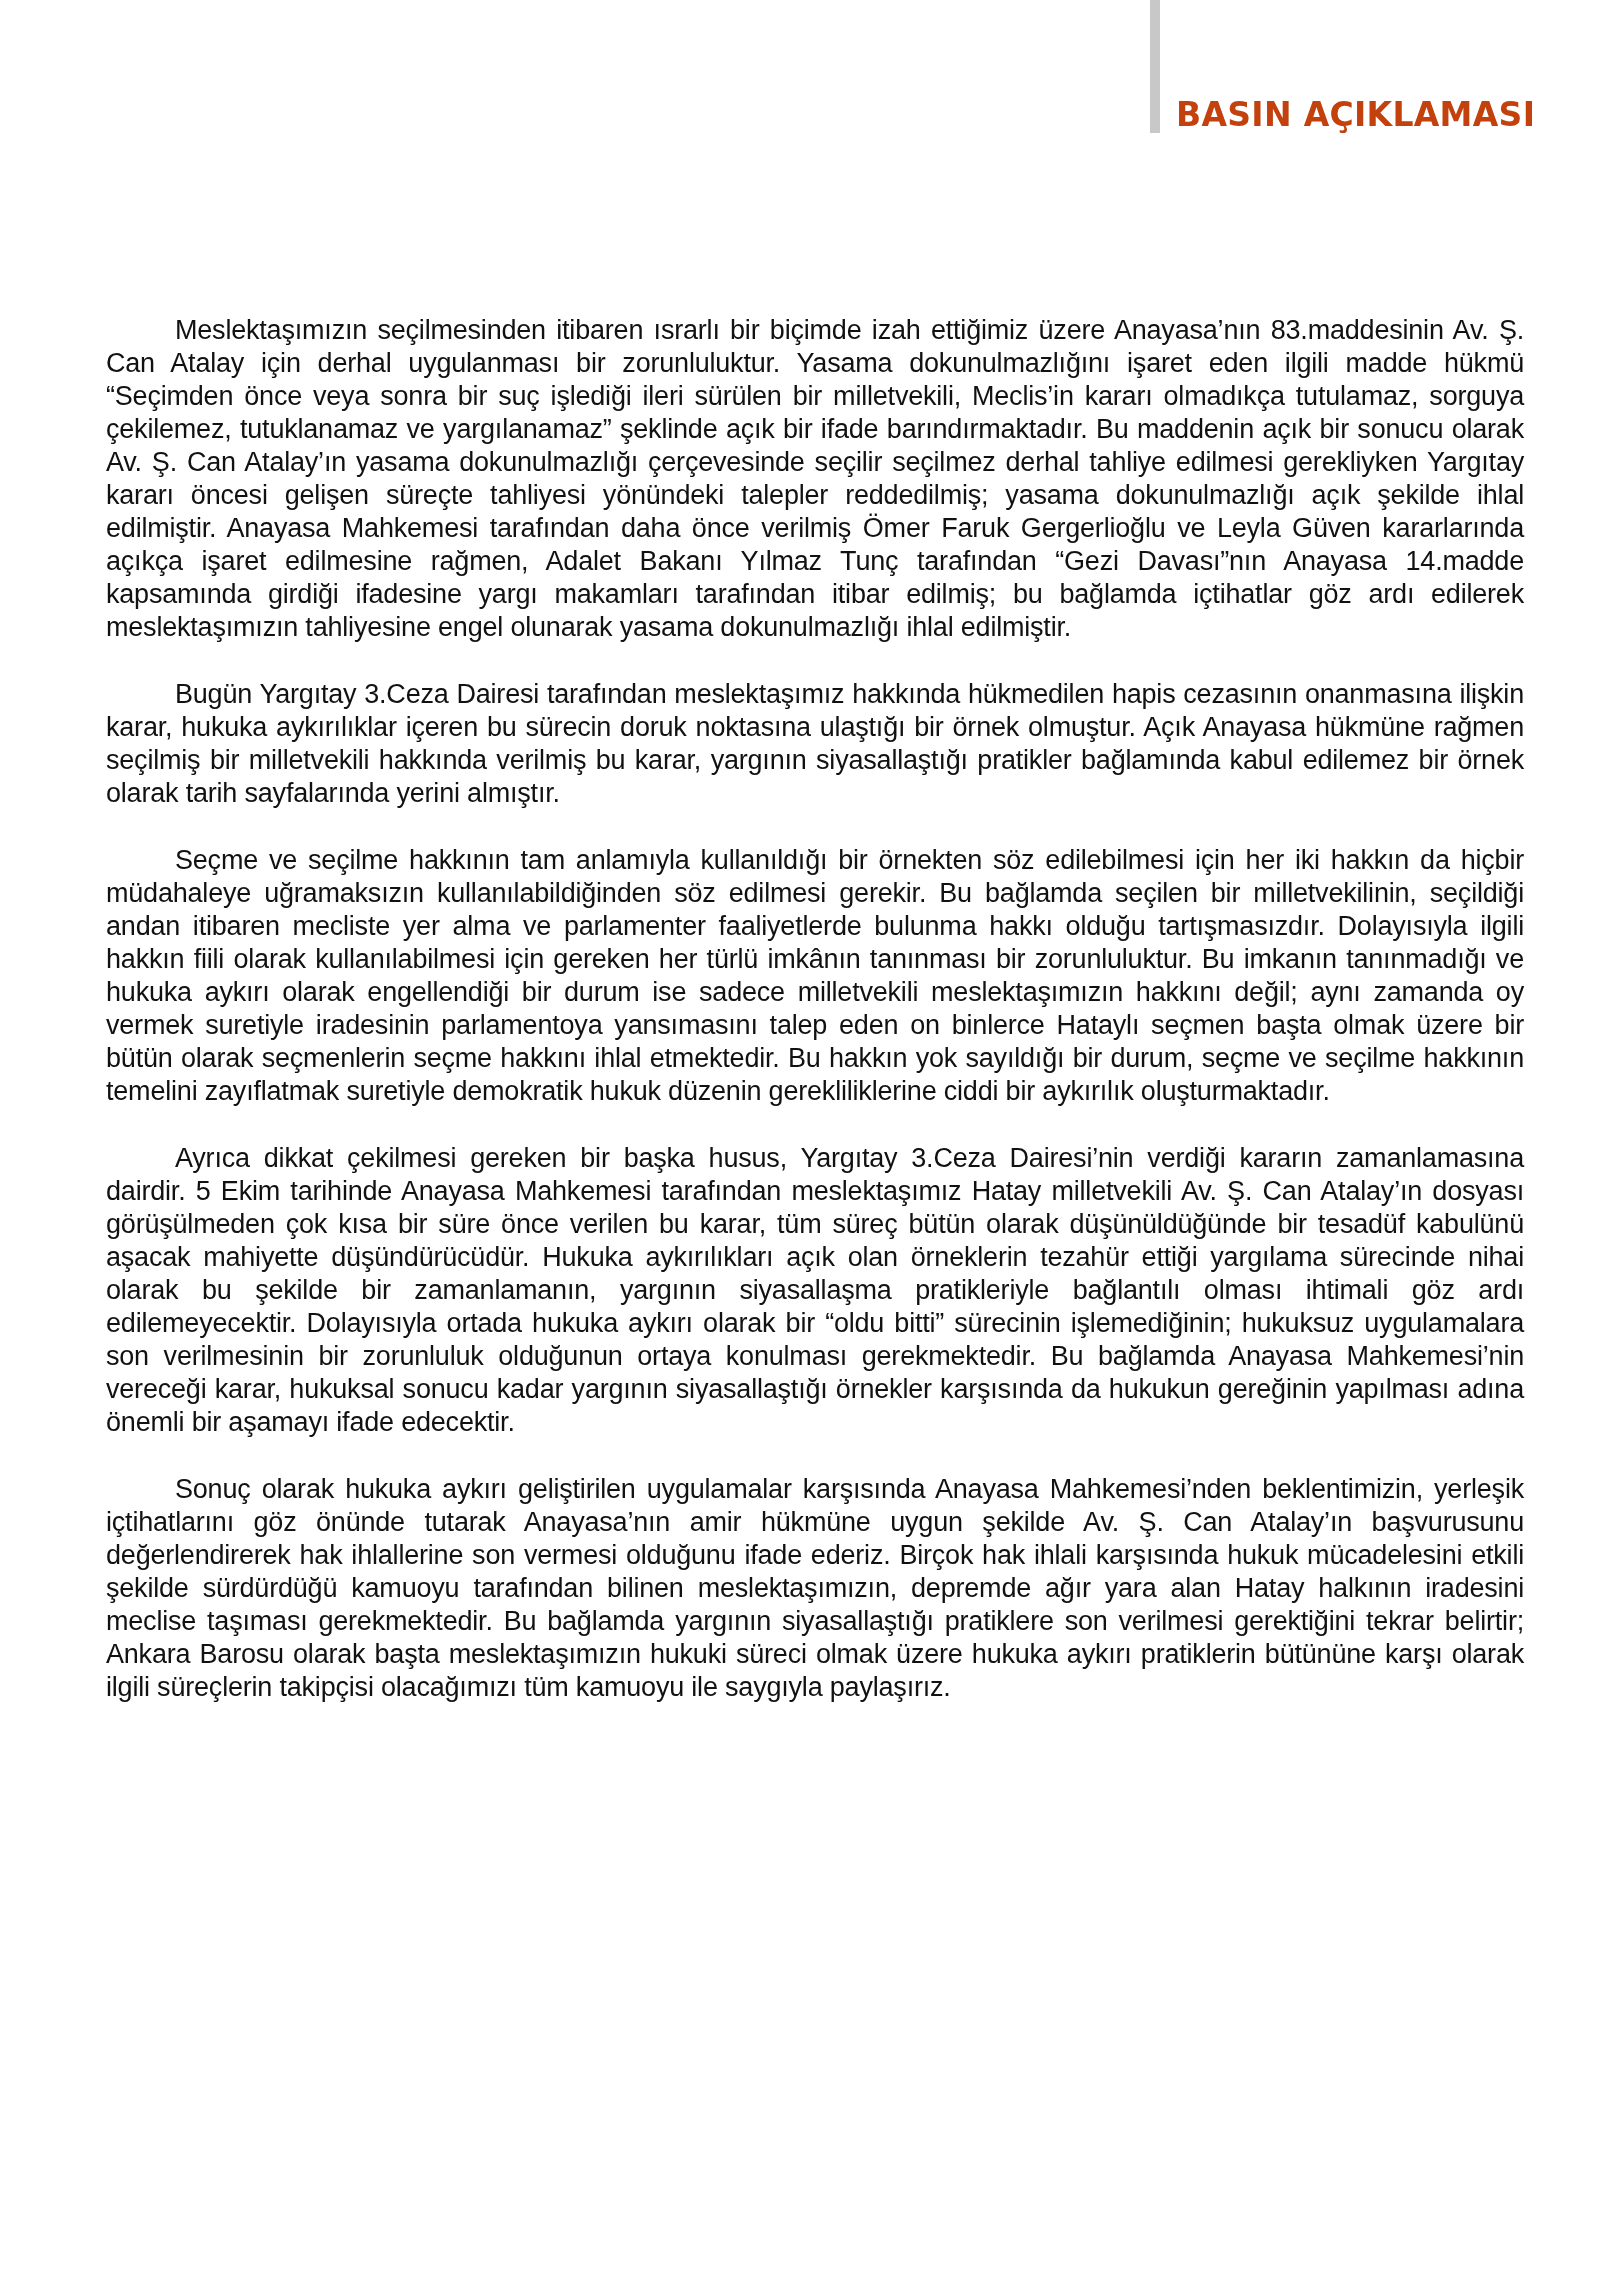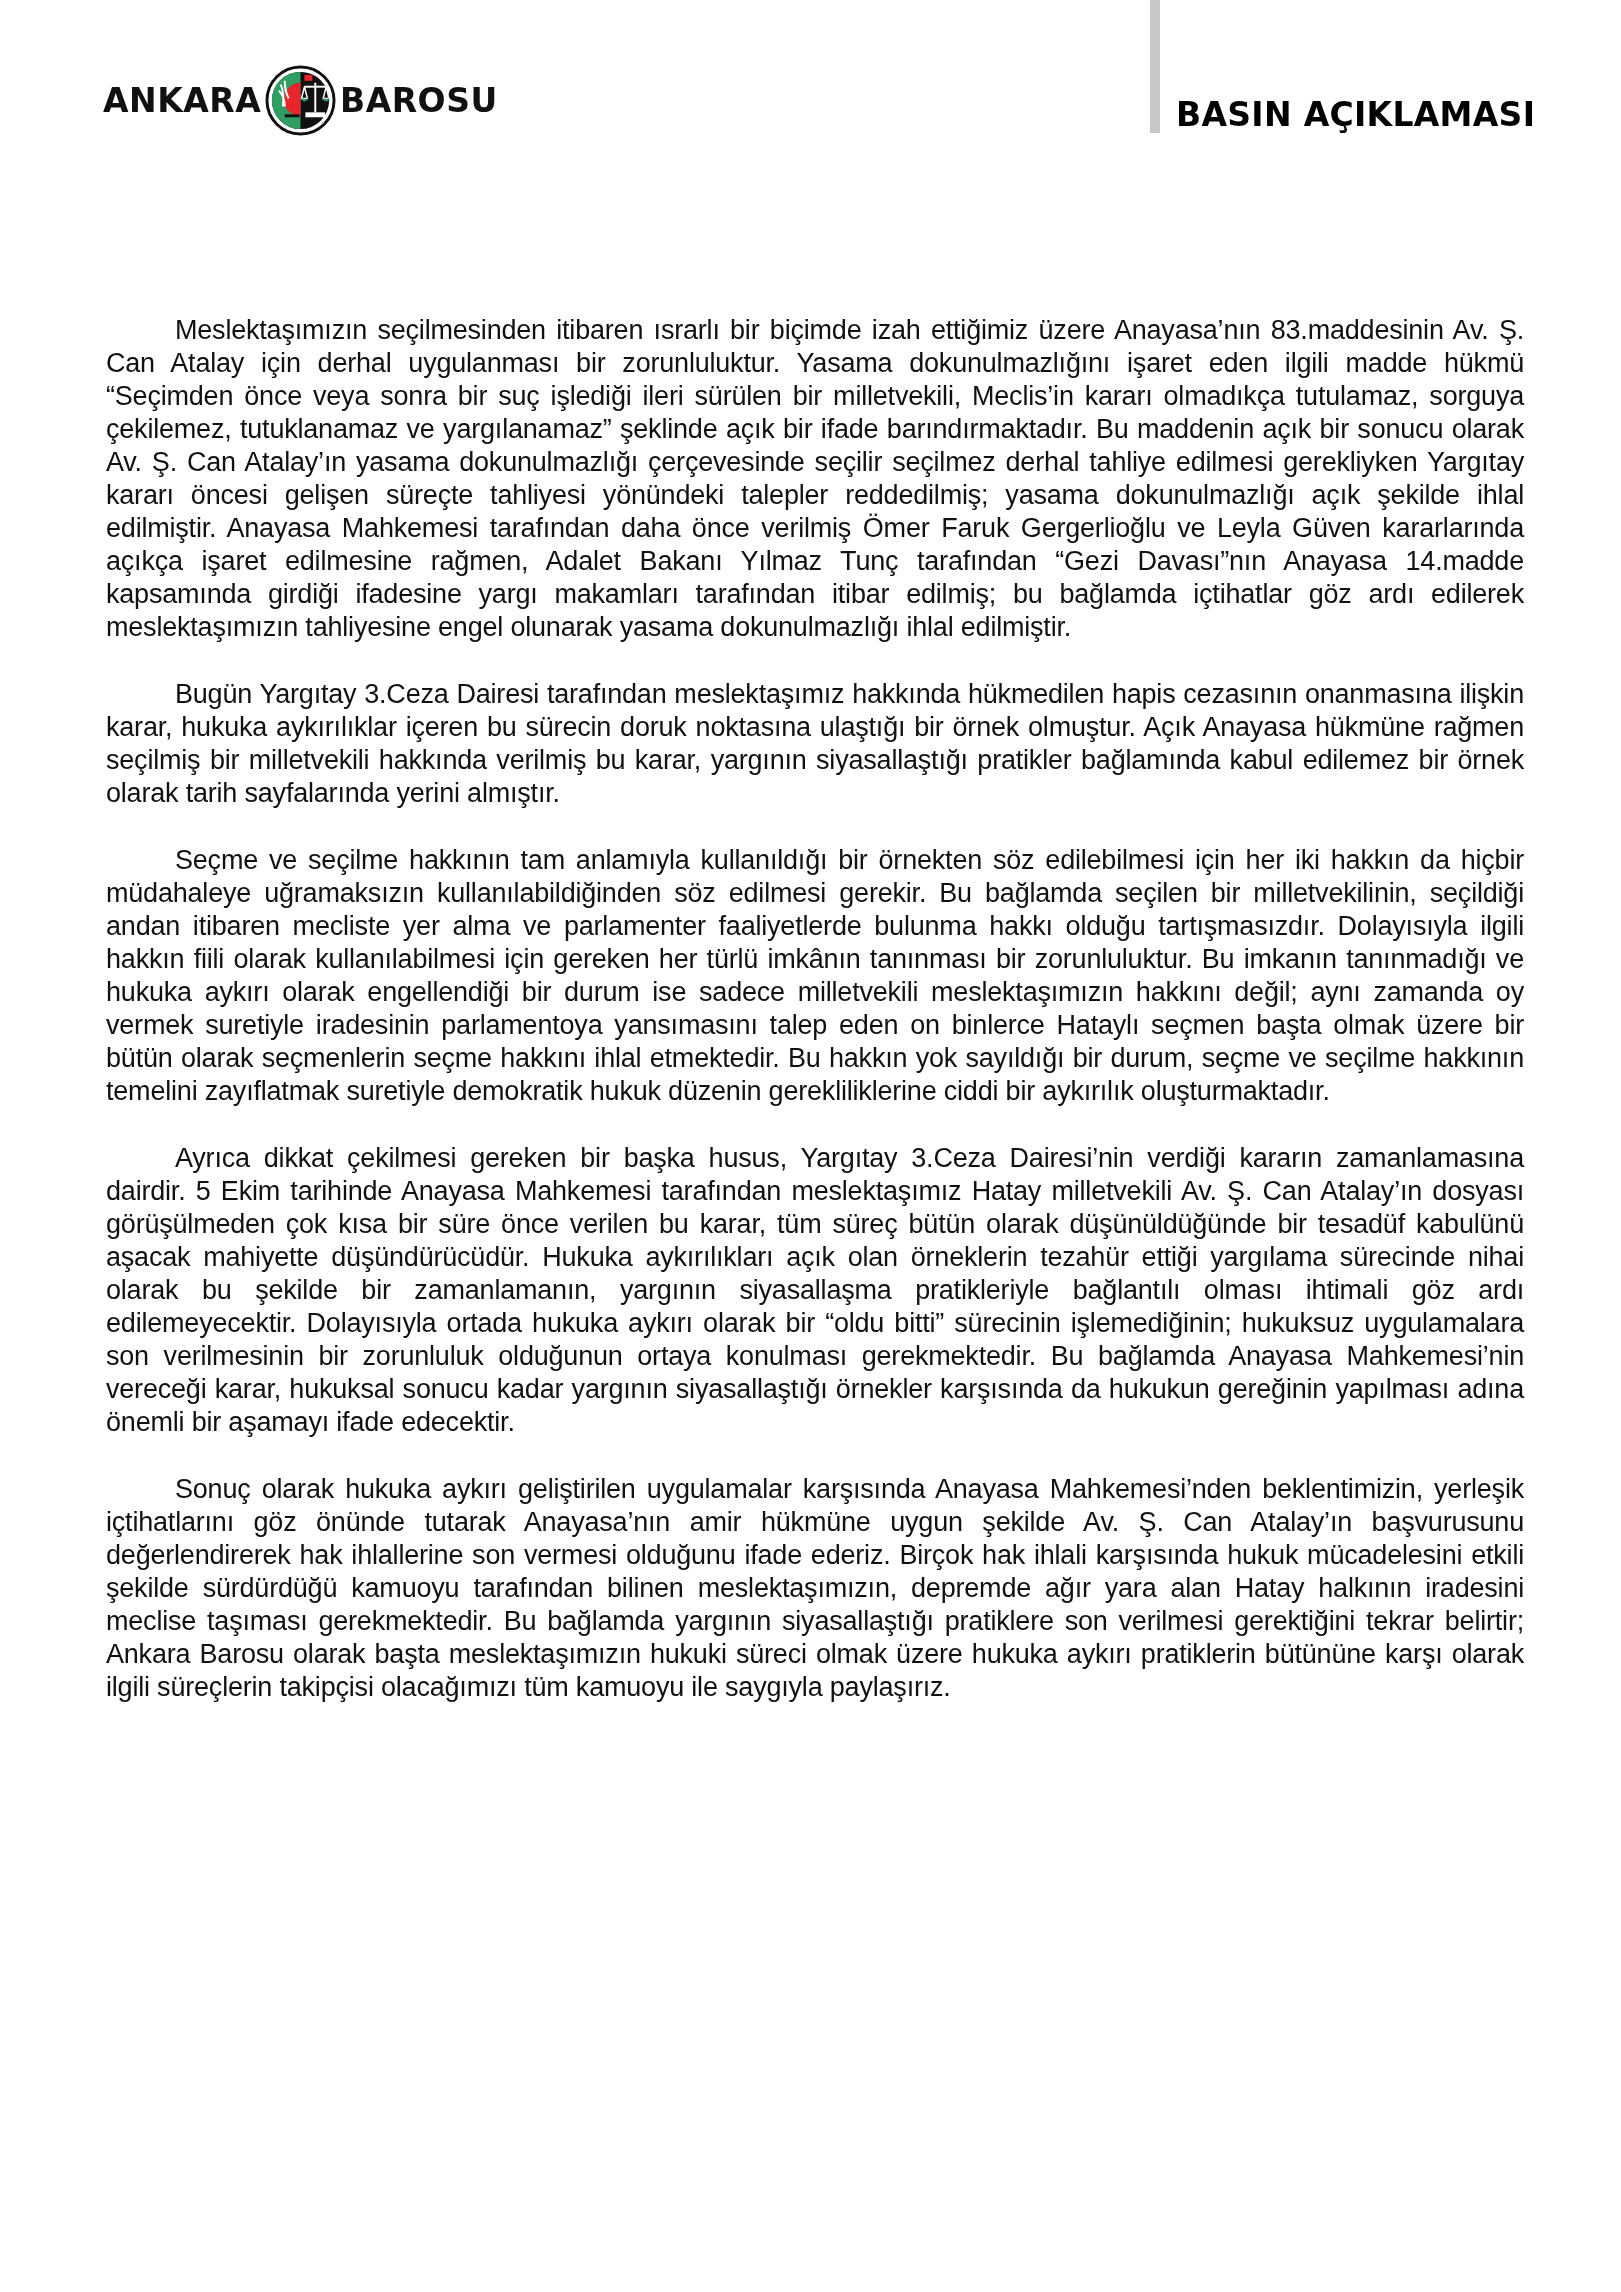--- a/index.html
+++ b/index.html
@@ -84,26 +84,6 @@
 <body>
 
 <div class="header">
-  <div class="logo">
-    <span class="logo-word">ANKARA</span>
-    <span class="logo-emblem">
-      <svg width="71" height="71" viewBox="0 0 72 72" xmlns="http://www.w3.org/2000/svg">
-        <circle cx="36" cy="36" r="34" fill="#ffffff" stroke="#111111" stroke-width="3"></circle>
-        <circle cx="36" cy="36" r="29" fill="#111111"></circle>
-        <path d="M36 7 A29 29 0 0 0 36 65 Z" fill="#2e9e63"></path>
-        <path d="M36 18 A17 17 0 0 0 36 52 Z" fill="#e8252a"></path>
-        <path d="M16 20 q4 10 2 22 M14 26 q6 6 6 16 M20 16 q0 10 4 18" stroke="#ffffff" stroke-width="2" fill="none"></path>
-        <rect x="40" y="10" width="8" height="6" fill="#e8252a"></rect>
-        <line x1="51" y1="18" x2="51" y2="48" stroke="#ffffff" stroke-width="2"></line>
-        <line x1="40" y1="22" x2="62" y2="22" stroke="#ffffff" stroke-width="2"></line>
-        <path d="M40 22 l-3 12 h6 z M62 22 l-3 12 h6 z" fill="none" stroke="#ffffff" stroke-width="1.5"></path>
-        <path d="M37 34 q3 4 6 0 M59 34 q3 4 6 0" stroke="#2e9e63" stroke-width="2" fill="none"></path>
-        <rect x="41" y="48" width="20" height="5" fill="#ffffff"></rect>
-        <rect x="20" y="50" width="15" height="3" fill="#111111"></rect>
-      </svg>
-    </span>
-    <span class="logo-word">BAROSU</span>
-  </div>
   <div class="header-rule"></div>
   <div class="header-title">BASIN AÇIKLAMASI</div>
 </div>

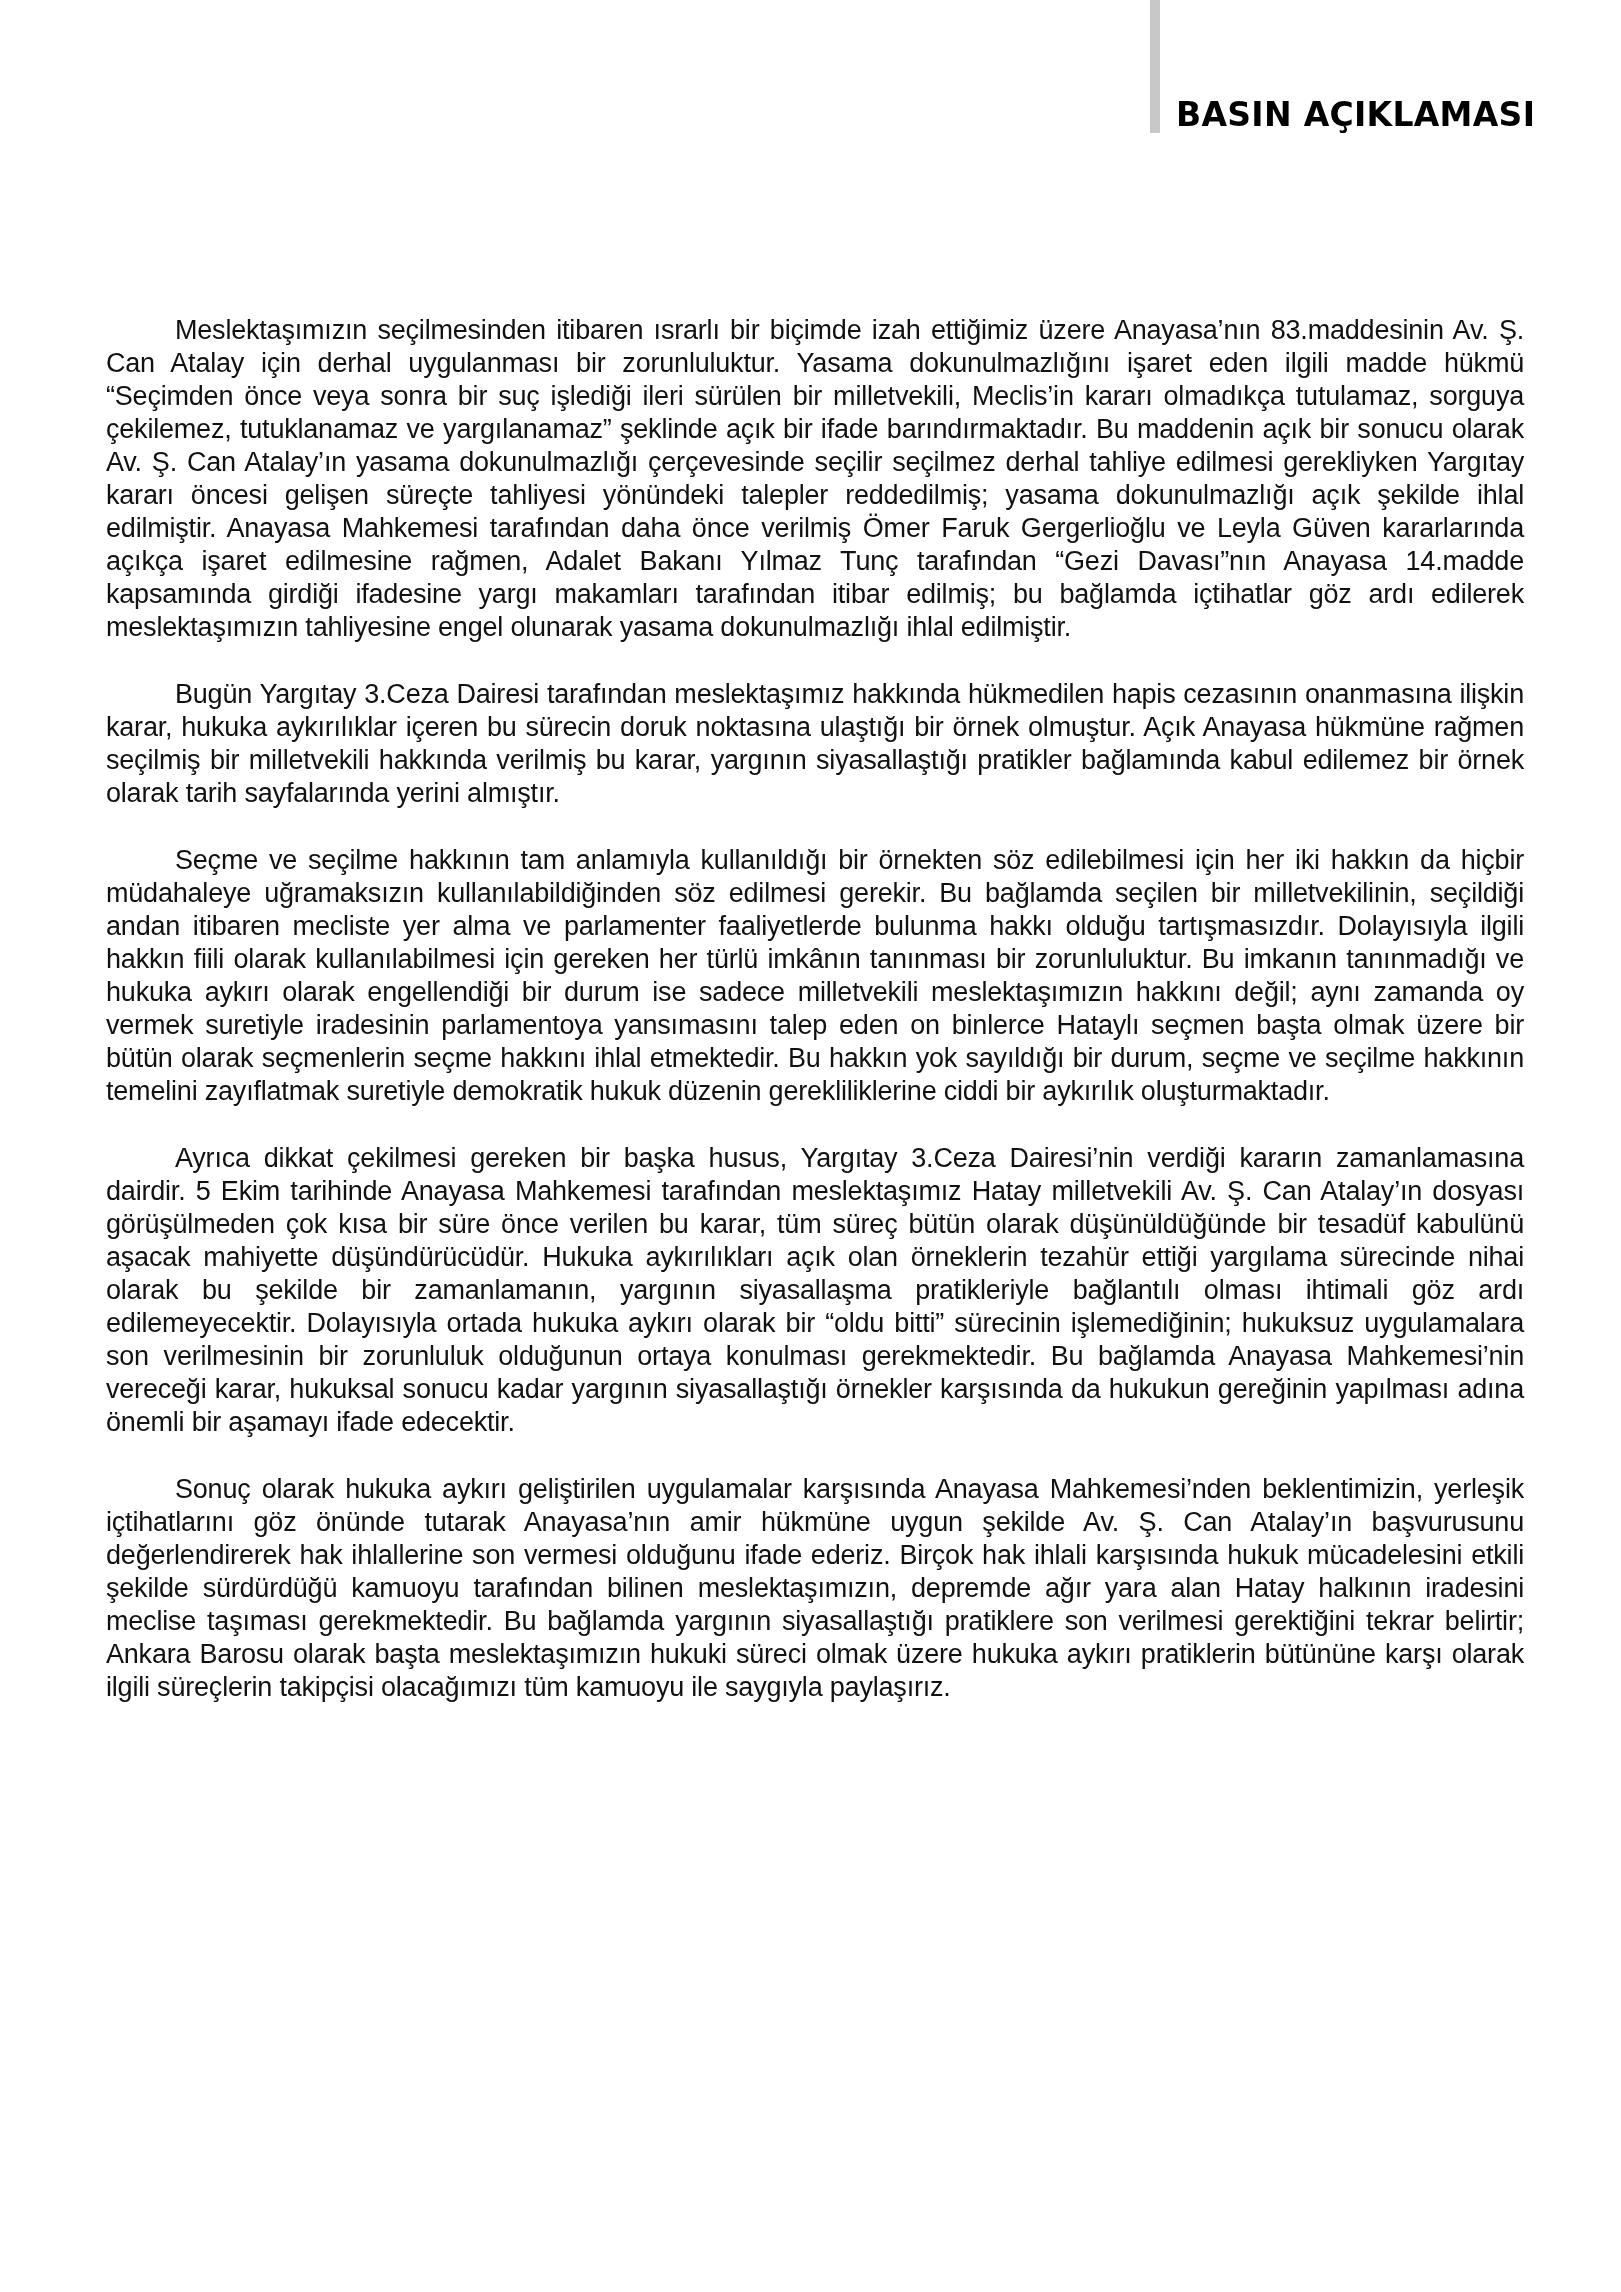--- a/index.html
+++ b/index.html
@@ -59,7 +59,7 @@
       font-family: "DejaVu Sans", sans-serif;
       font-weight: bold;
       font-size: 33px;
-      color: #000000;
+      color: #c2410c;
       letter-spacing: 0.3px;
       line-height: 1;
     }

